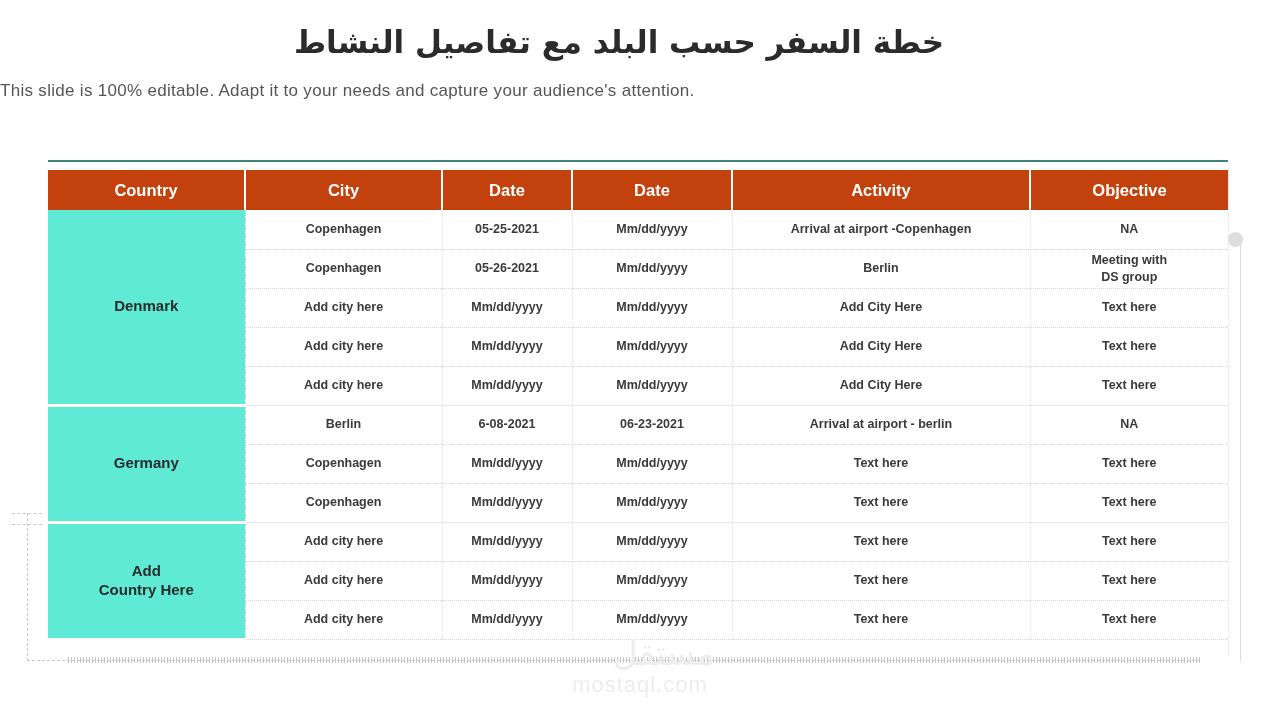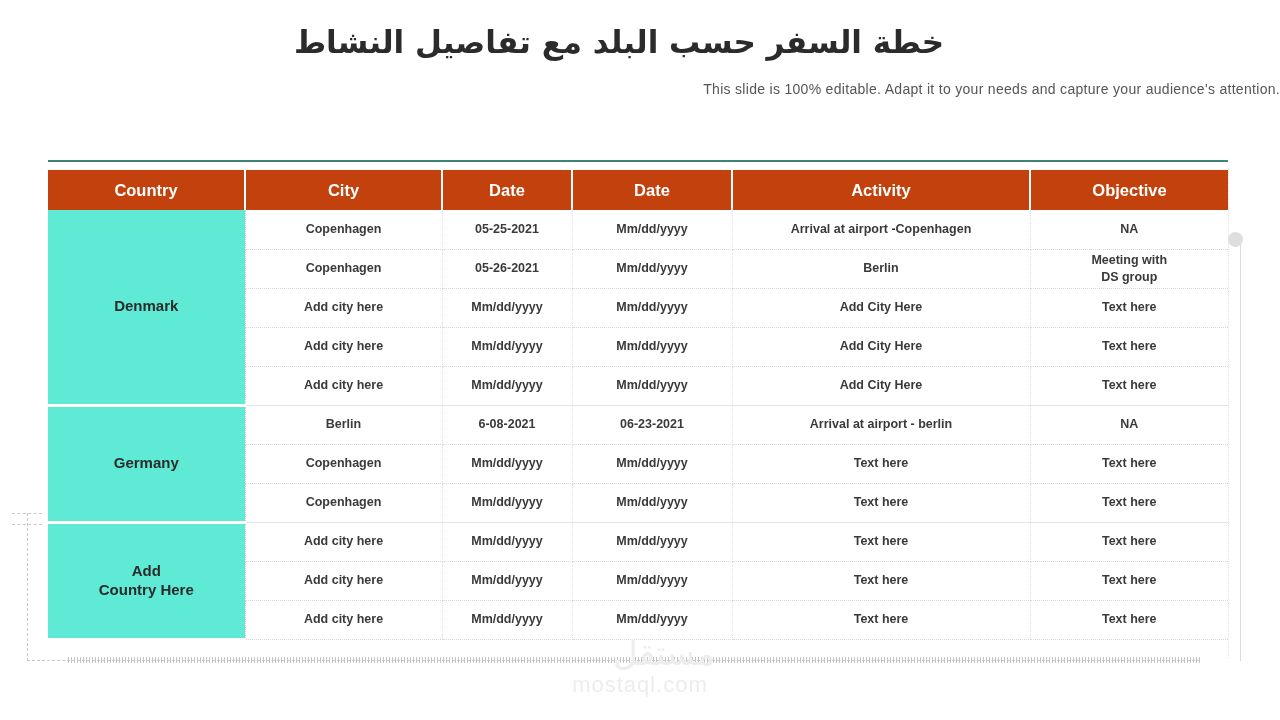--- a/index.html
+++ b/index.html
@@ -96,8 +96,8 @@
     top: 81px;
     left: 0;
     width: 1280px;
-    text-align: right;
-    font-size: 14px;
+    text-align: left;
+    font-size: 17px;
     color: #555555;
     letter-spacing: 0.3px;
   }

